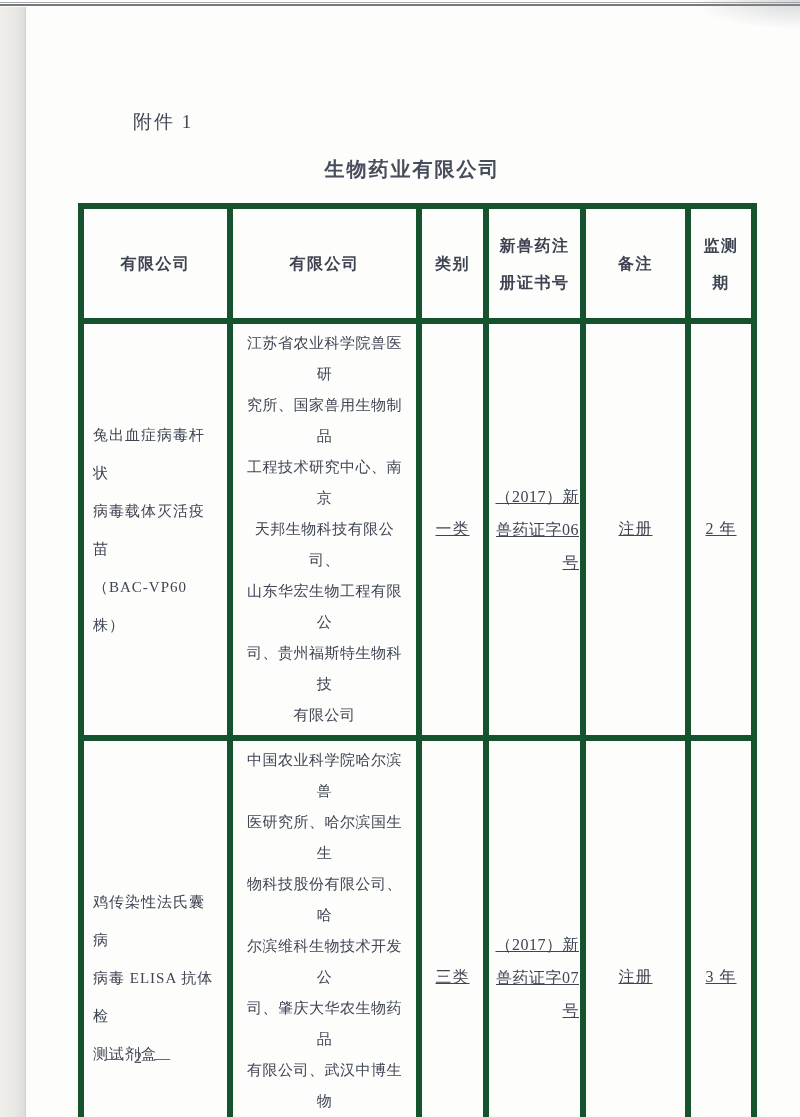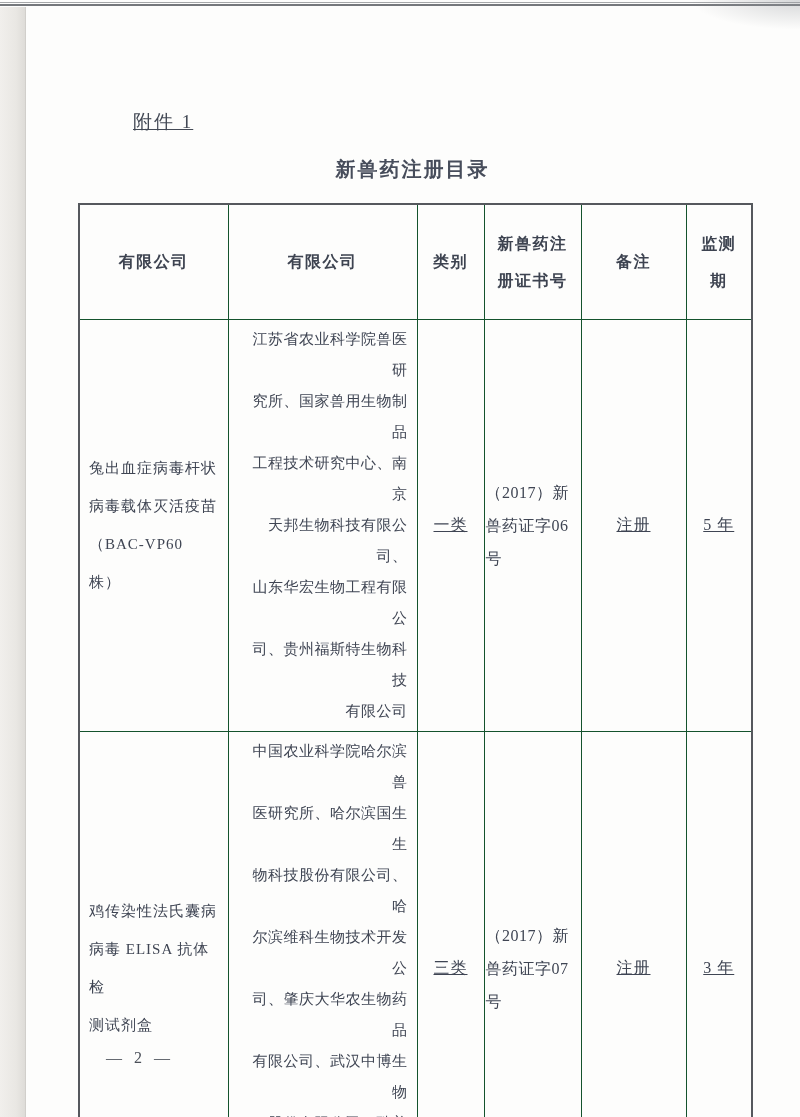--- a/index.html
+++ b/index.html
@@ -26,7 +26,7 @@
   }
   .attachment-label{
     position:absolute;left:133px;top:109px;
-    font-size:19px;letter-spacing:2px;color:#434955;text-decoration:underline;
+    font-size:19px;letter-spacing:2px;color:#434955;
   }
   .doc-title{
     position:absolute;left:25px;right:0;top:156px;

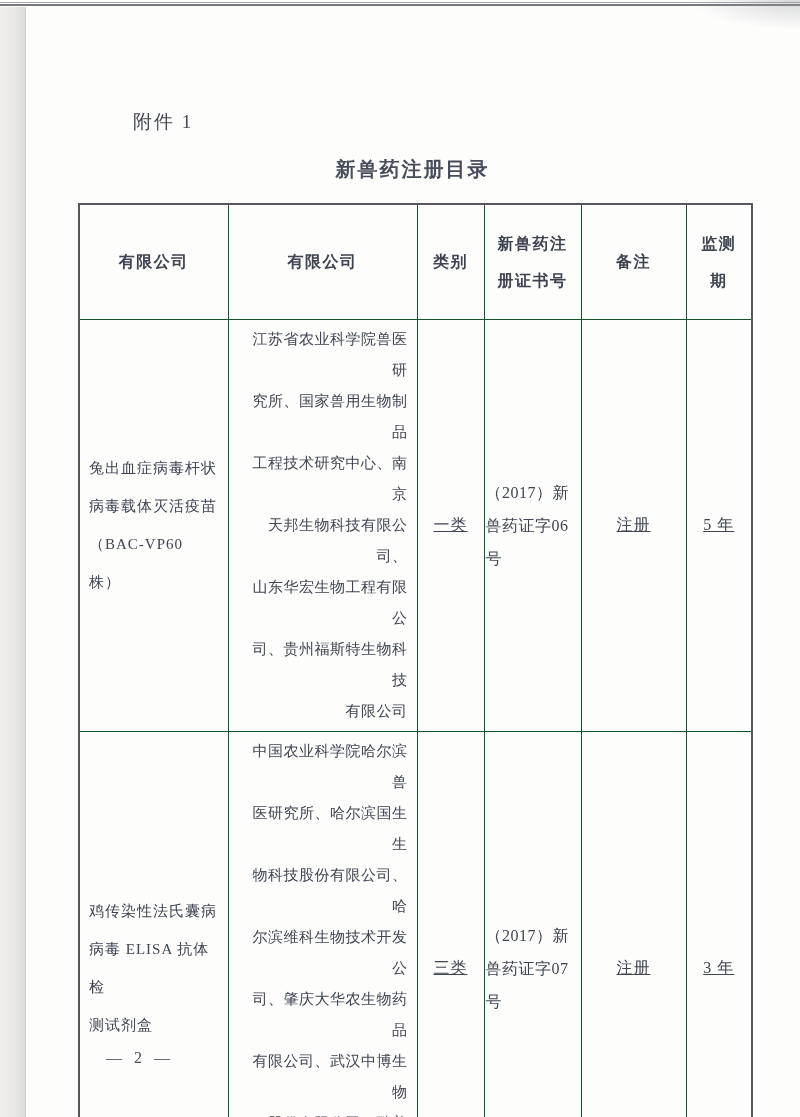--- a/index.html
+++ b/index.html
@@ -80,7 +80,7 @@
 <div class="corner-smudge"></div>
 
 <div class="attachment-label">附件 1</div>
-<div class="doc-title">新兽药注册目录</div>
+<div class="doc-title">生物药业有限公司</div>
 
 <table class="registry">
   <colgroup>

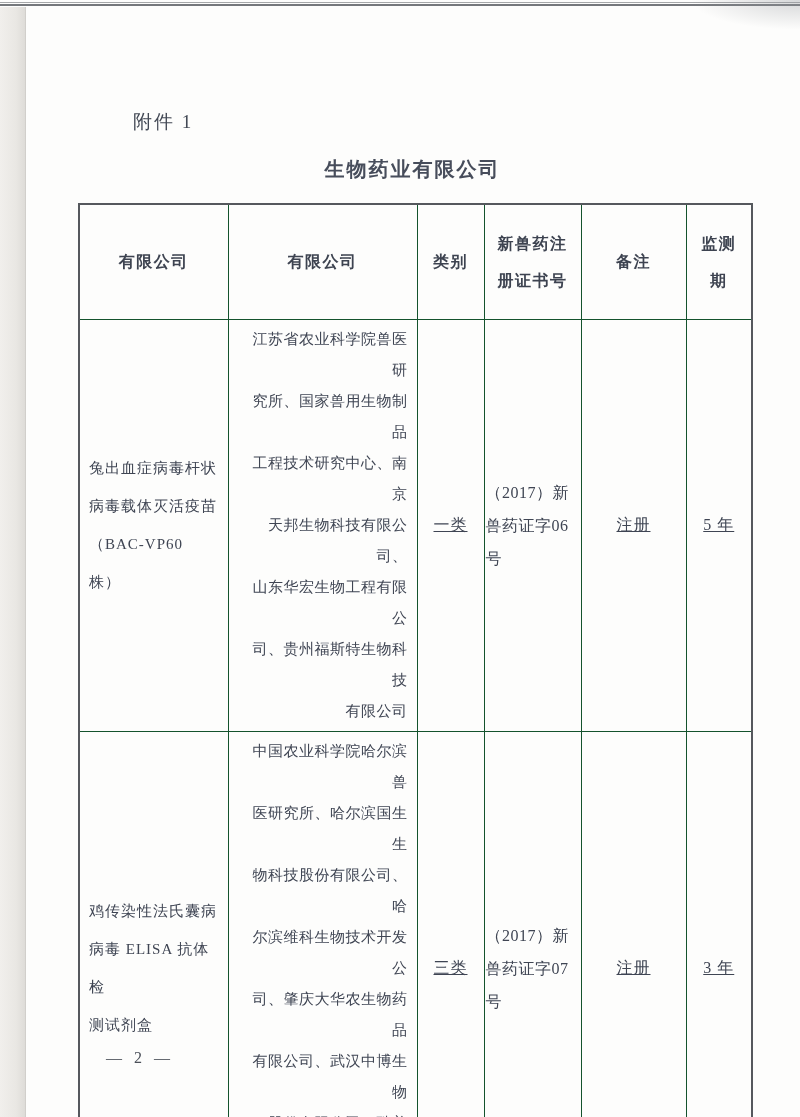--- a/index.html
+++ b/index.html
@@ -39,7 +39,7 @@
     border:2px solid #55585d;
   }
   table.registry th, table.registry td{
-    border:1px solid #14532d;
+    border:6px solid #14532d;
     vertical-align:middle;
     white-space:pre-line;
     overflow:hidden;

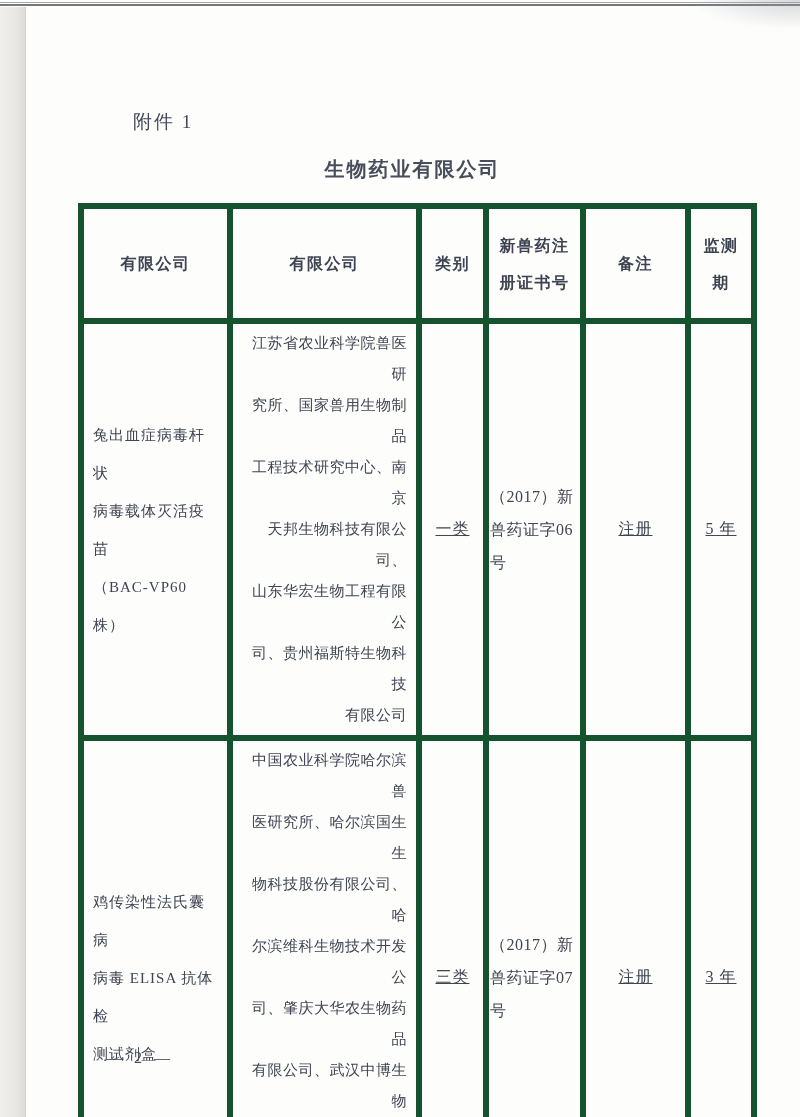--- a/index.html
+++ b/index.html
@@ -57,7 +57,7 @@
   }
   td.cell-unit{
     font-size:15px;line-height:31px;padding:4px 9px;
-    text-align:right;letter-spacing:0.5px;
+    text-align:center;letter-spacing:0.5px;
   }
   td.cell-center{
     font-size:16px;text-align:center;letter-spacing:1px;text-decoration:underline;

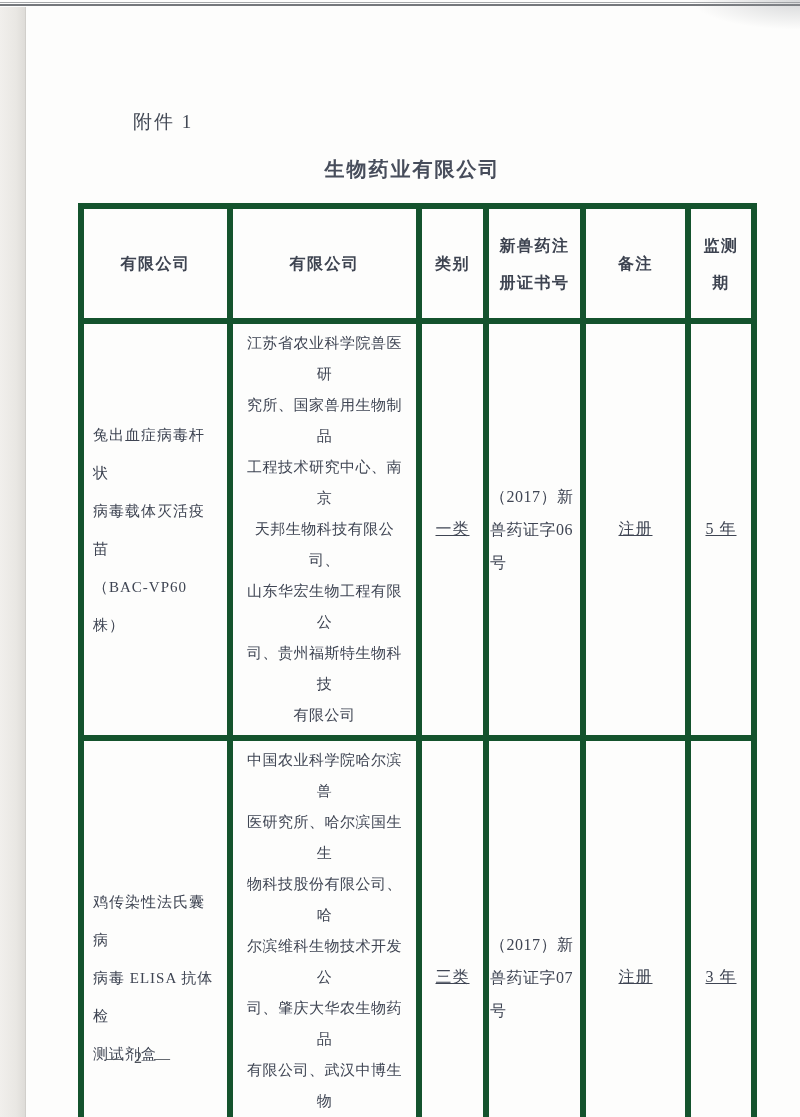--- a/index.html
+++ b/index.html
@@ -63,7 +63,7 @@
     font-size:16px;text-align:center;letter-spacing:1px;text-decoration:underline;
   }
   td.cell-cert{
-    font-size:16px;line-height:33px;text-align:left;letter-spacing:0.5px;
+    font-size:16px;line-height:33px;text-align:right;letter-spacing:0.5px;text-decoration:underline;
   }
   .page-number{
     position:absolute;left:106px;top:1049px;

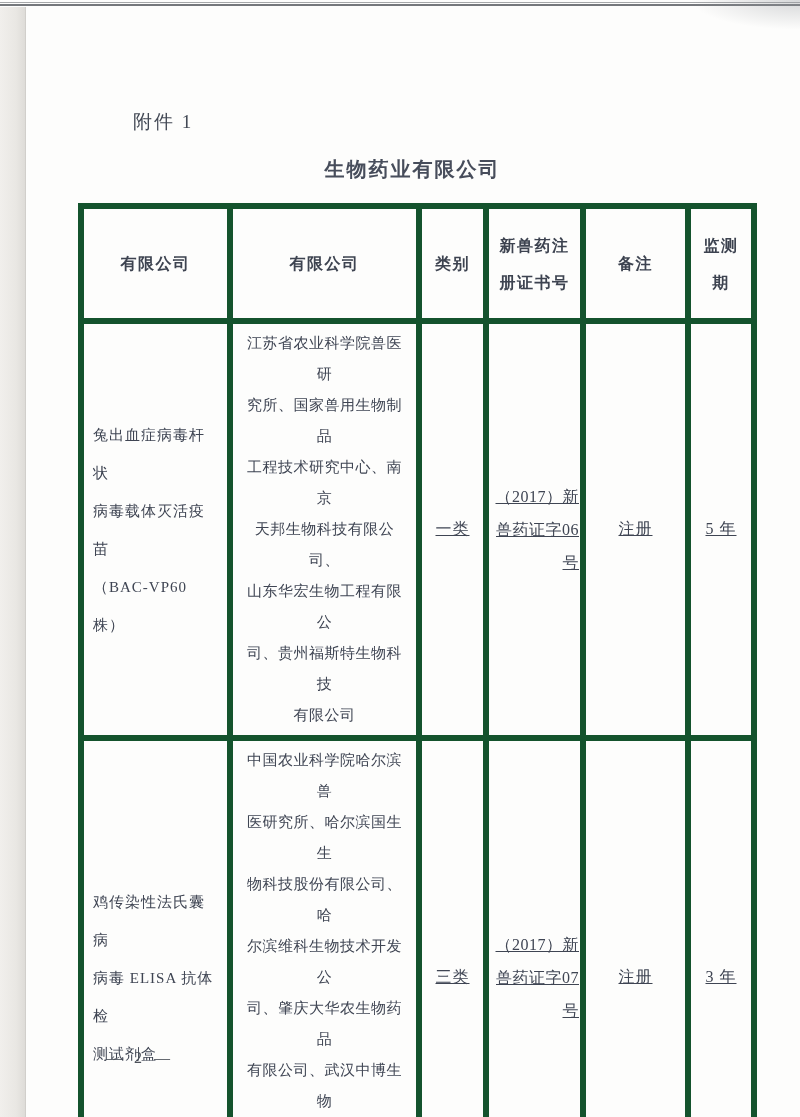--- a/index.html
+++ b/index.html
@@ -120,7 +120,7 @@
 兽药证字06
 号</td>
       <td class="cell-center">注册</td>
-      <td class="cell-center">5 年</td>
+      <td class="cell-center">2 年</td>
     </tr>
     <tr class="row-2">
       <td class="cell-name">鸡传染性法氏囊病

